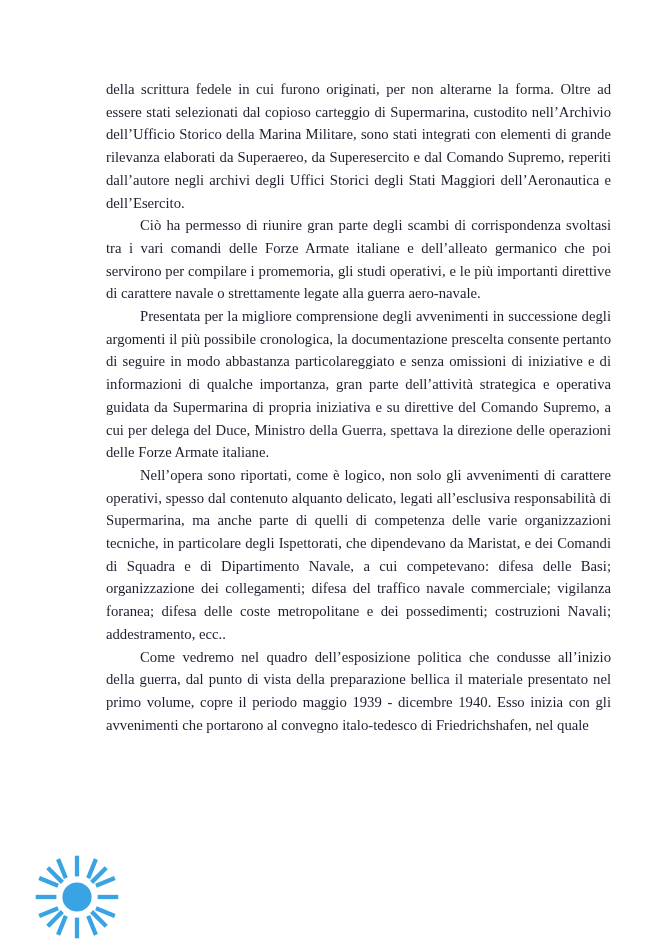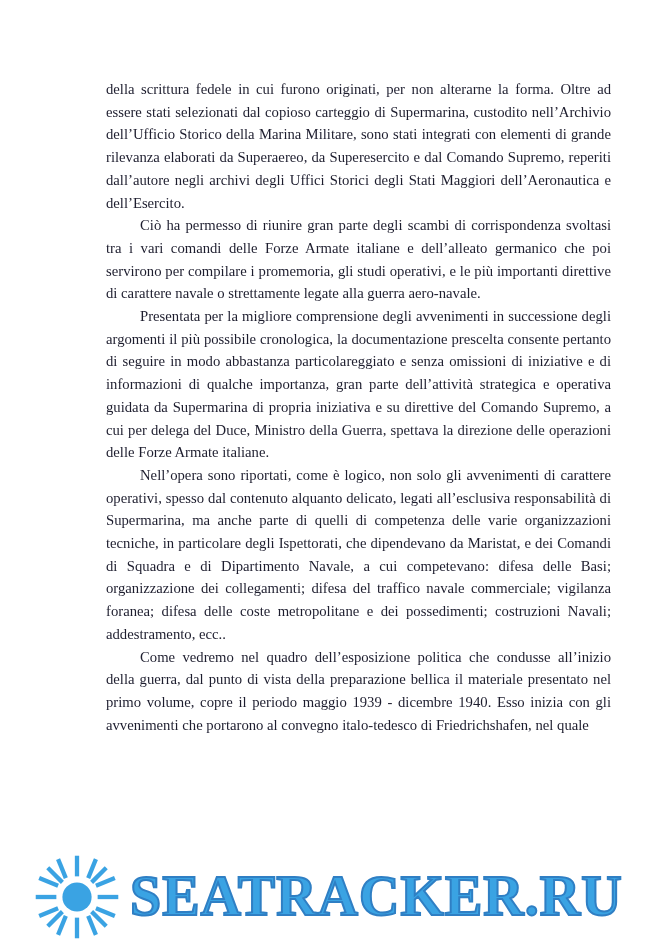--- a/index.html
+++ b/index.html
@@ -105,7 +105,6 @@
         </g>
       </g>
     </svg>
-    <div class="wm-text">SEATRACKER.RU</div>
   </div>
 
 </div>

